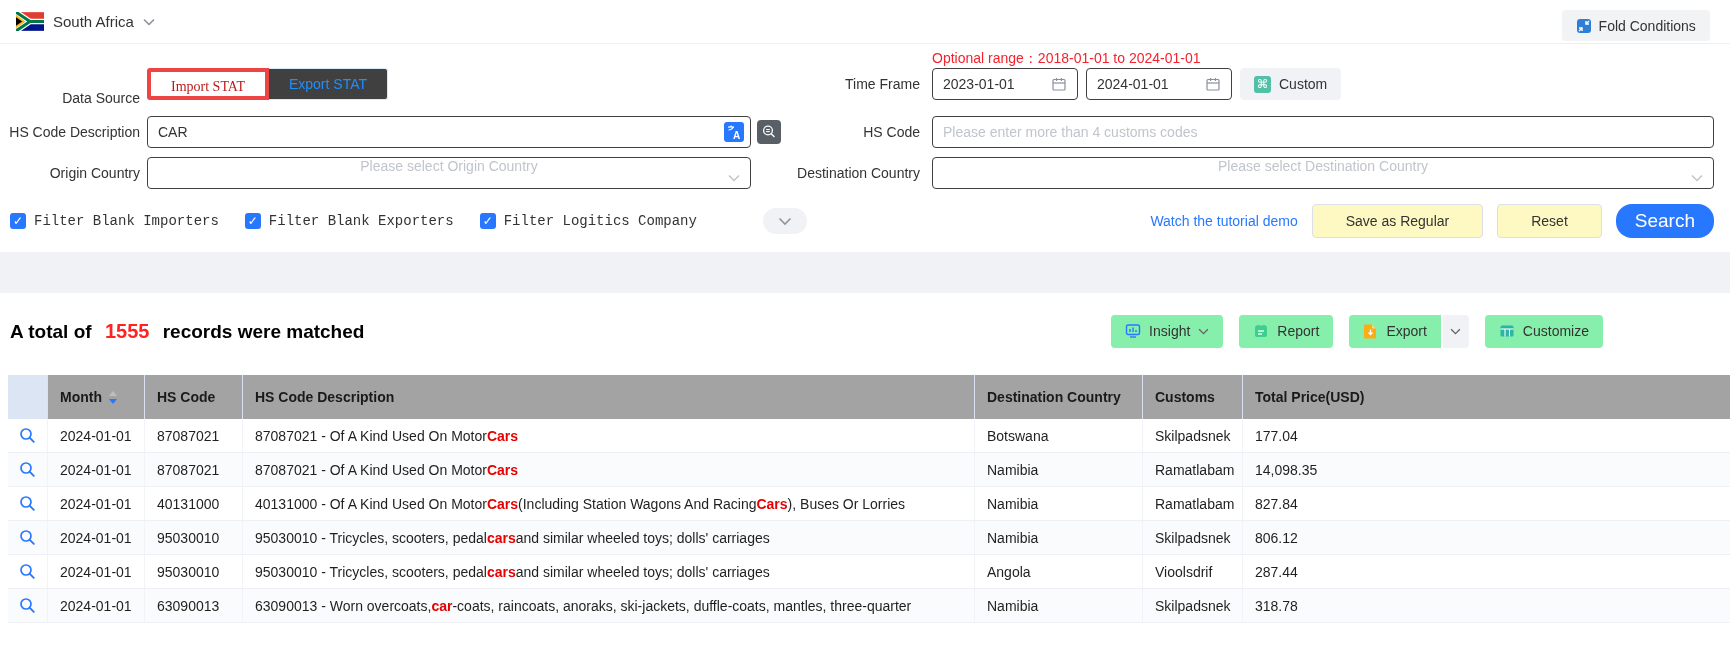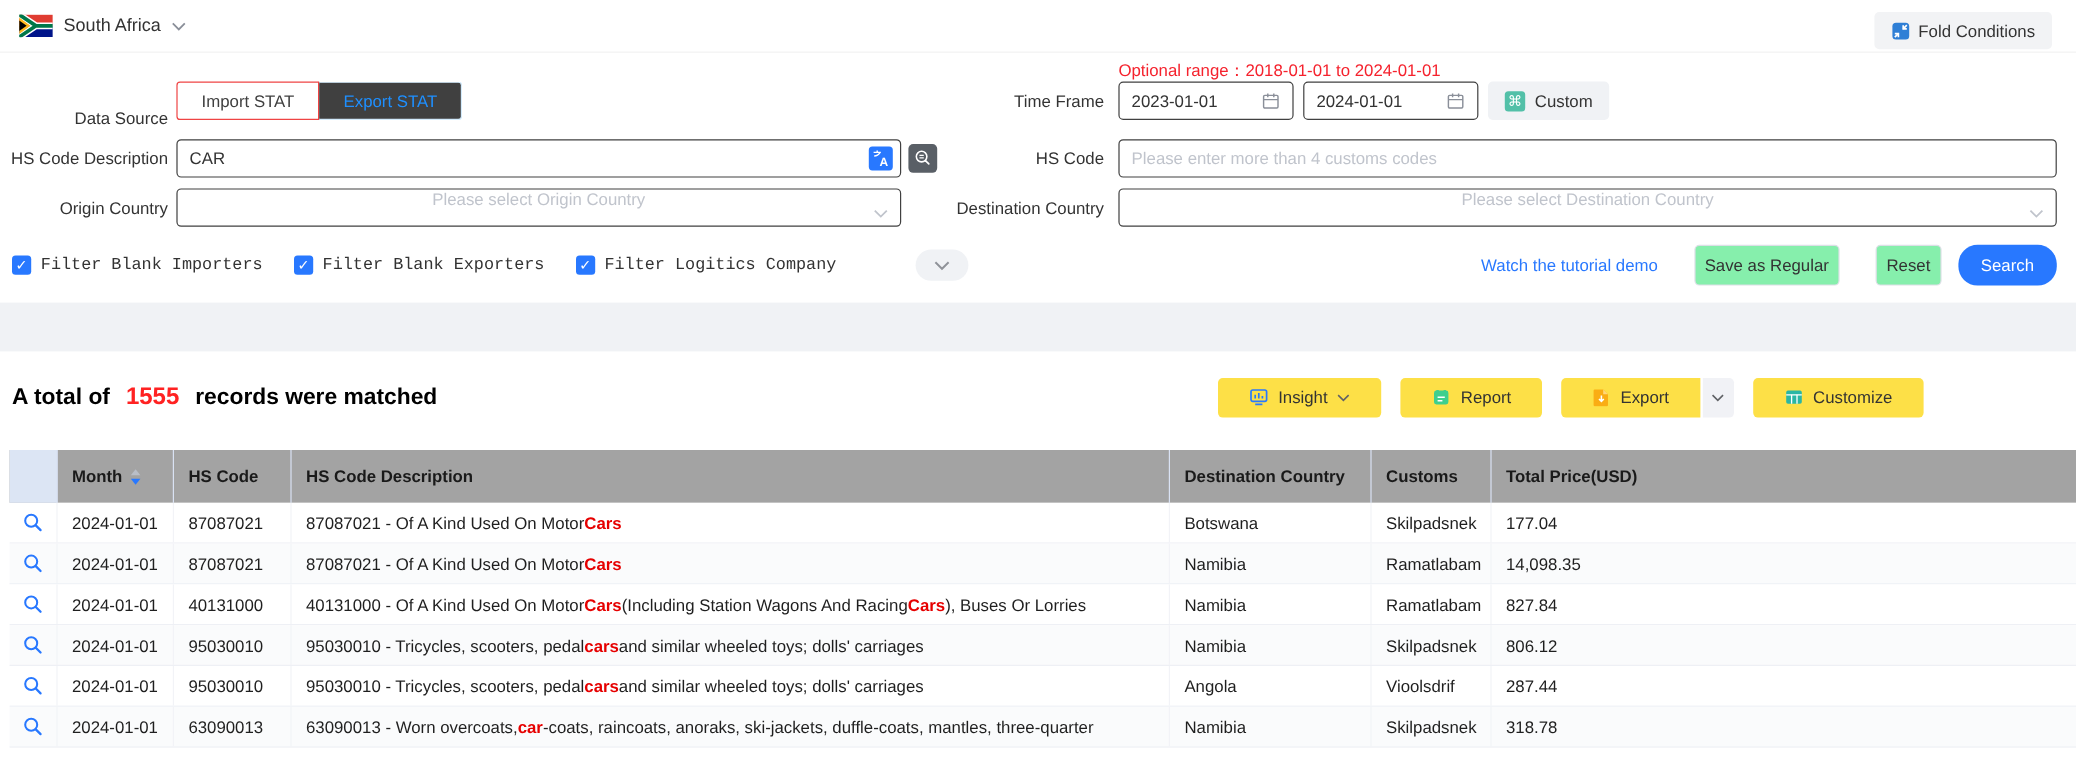--- a/index.html
+++ b/index.html
@@ -28,7 +28,7 @@
 
   .seg { position:absolute; left:147px; top:24px; display:flex; height:32px; }
   .seg-btn { font-size:14px; padding:0 20px; line-height:30px; cursor:pointer; font-family:inherit; }
-  .seg-btn.inactive { background:#fff; border:1px solid #ef4444; border-radius:3px 0 0 3px; color:#404040; }
+  .seg-btn.inactive { background:#fff; border:4px solid #ef4444; border-radius:3px 0 0 3px; color:#b91c1c;font-family:Liberation Serif, serif; }
   .seg-btn.active { background:#404040; border:1px solid #d3ebfc; border-left:none;
                     border-radius:0 3px 3px 0; color:#1e8fff; }
 

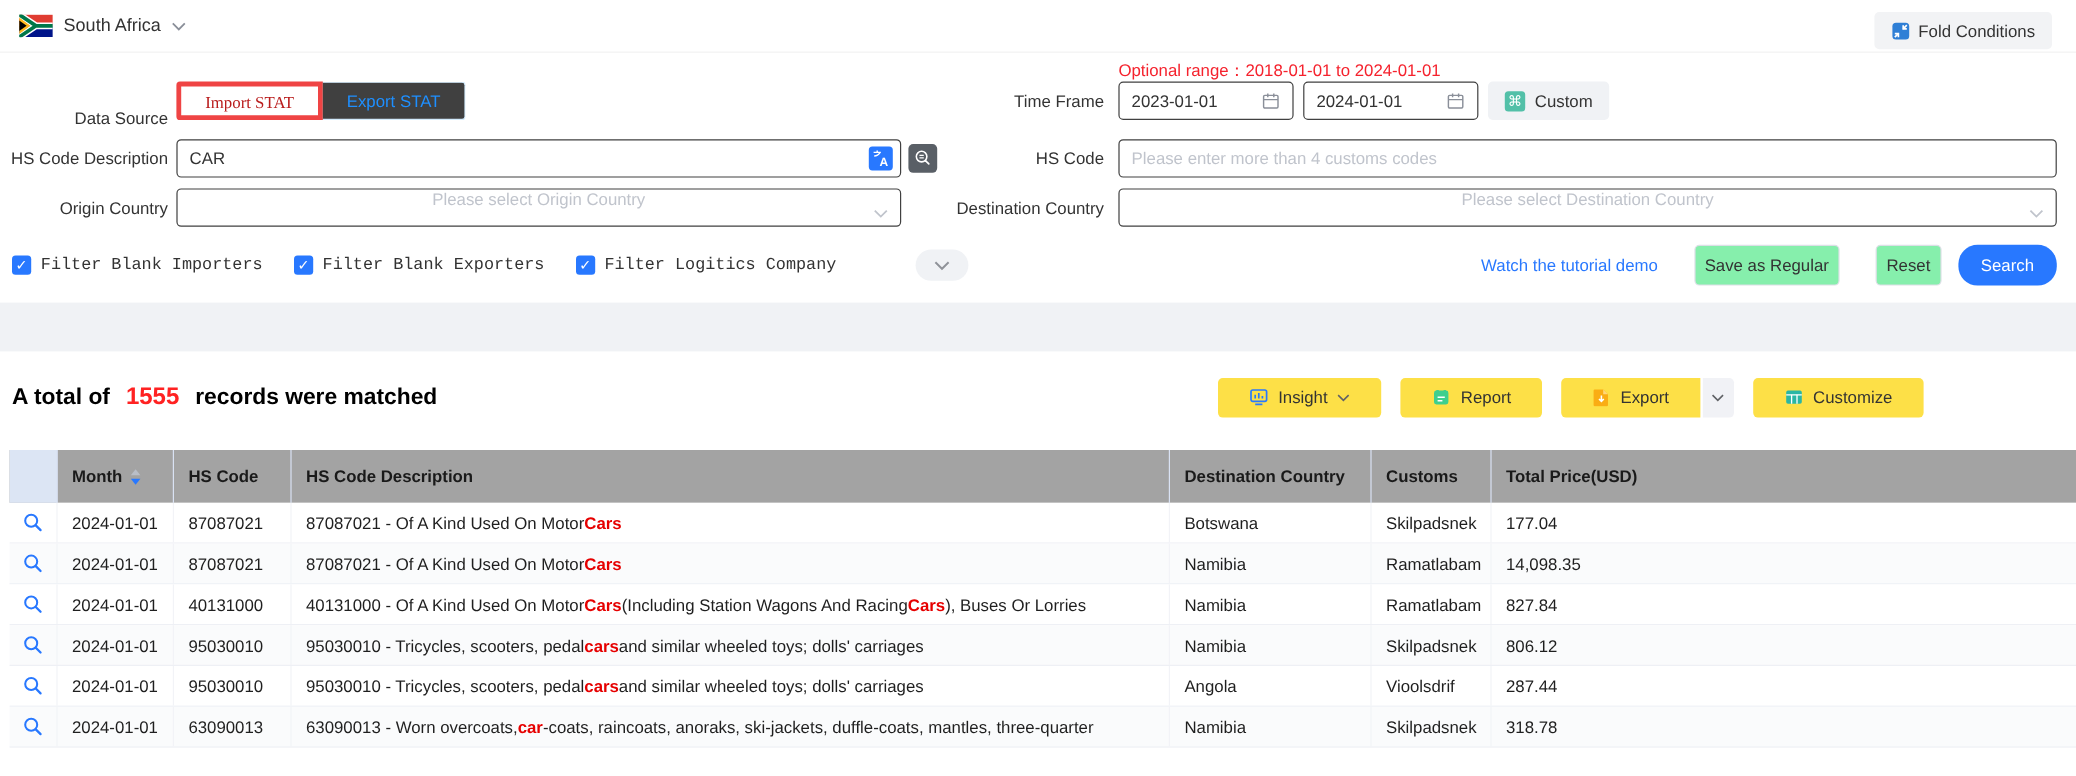--- a/index.html
+++ b/index.html
@@ -68,8 +68,8 @@
 
   .form-actions { position:absolute; right:16px; top:160px; height:34px; display:flex; align-items:center; gap:14px; }
   .tutorial-link { color:#2878ff; font-size:14px; cursor:pointer; text-decoration:none; }
-  .btn-plain { height:34px; padding:0 8px; background:#86efac; border:1px solid #dcdfe6; border-radius:4px;
-               font-size:14px; color:#333; cursor:pointer; font-family:inherit;margin-left:16px; }
+  .btn-plain { height:34px; padding:0 33px; background:#fef9c3; border:1px solid #dcdfe6; border-radius:4px;
+               font-size:14px; color:#333; cursor:pointer; font-family:inherit; }
   .btn-primary { height:34px; padding:0 19px; background:#2878ff; border:none; border-radius:16px;
                  font-size:14px; color:#fff; cursor:pointer; font-family:inherit; }
 

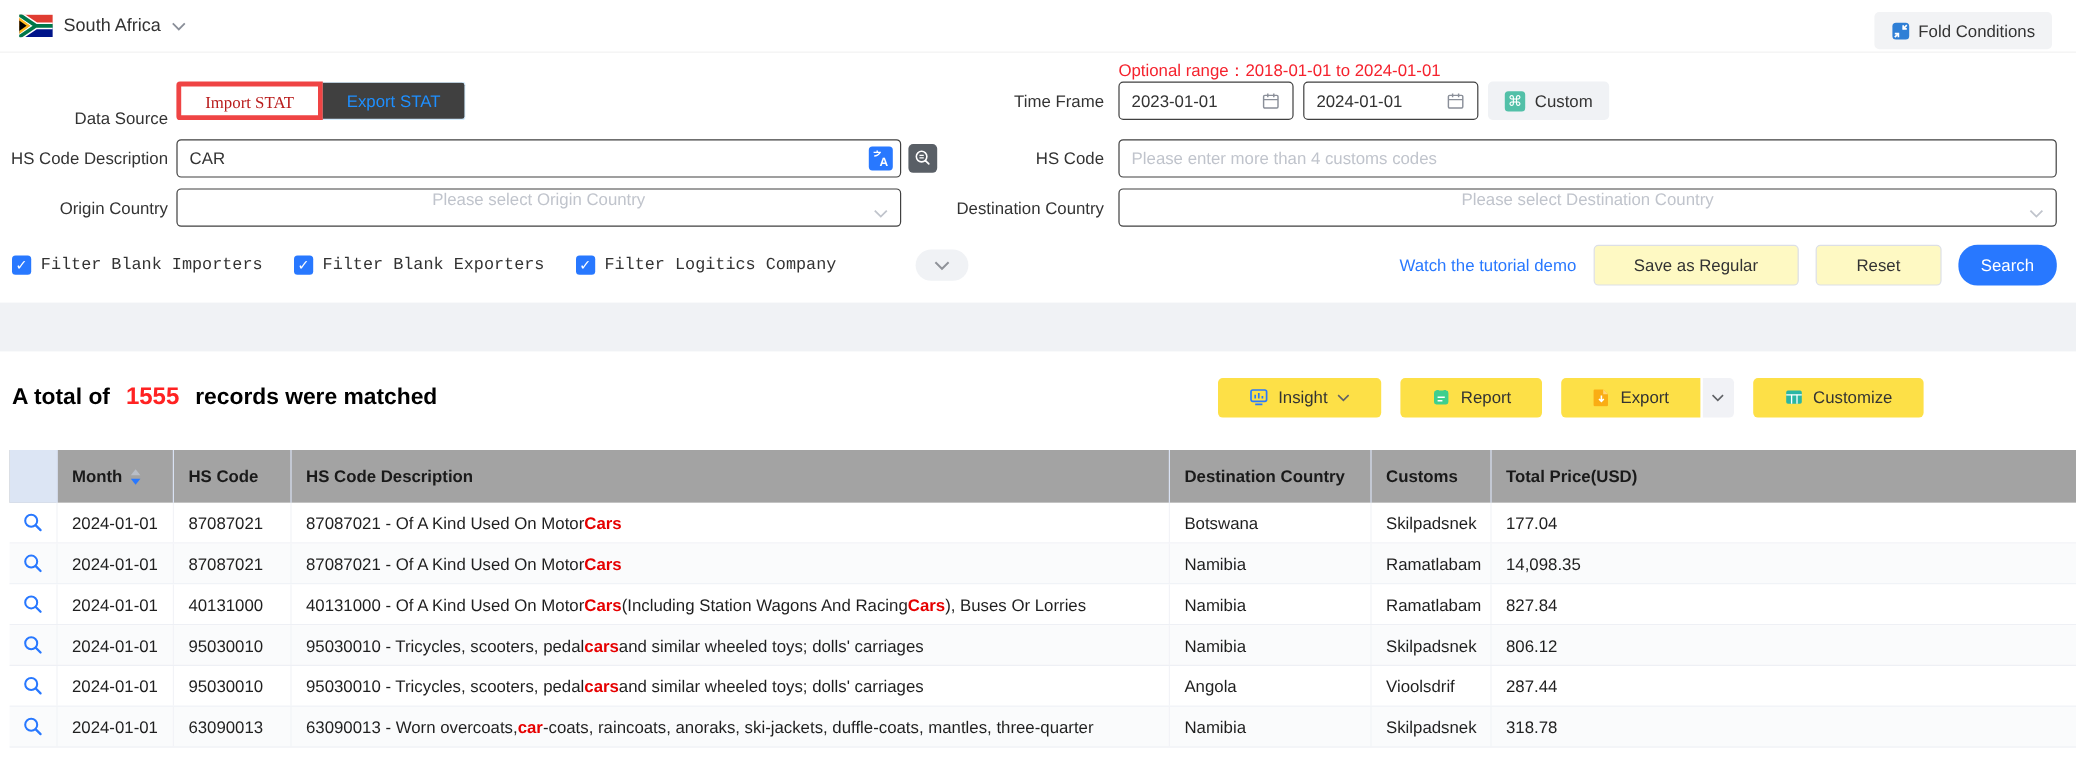--- a/index.html
+++ b/index.html
@@ -71,7 +71,7 @@
   .btn-plain { height:34px; padding:0 33px; background:#fef9c3; border:1px solid #dcdfe6; border-radius:4px;
                font-size:14px; color:#333; cursor:pointer; font-family:inherit; }
   .btn-primary { height:34px; padding:0 19px; background:#2878ff; border:none; border-radius:16px;
-                 font-size:14px; color:#fff; cursor:pointer; font-family:inherit; }
+                 font-size:19px; color:#fff; cursor:pointer; font-family:inherit; }
 
   .band { height:41px; background:#f0f2f5; }
 

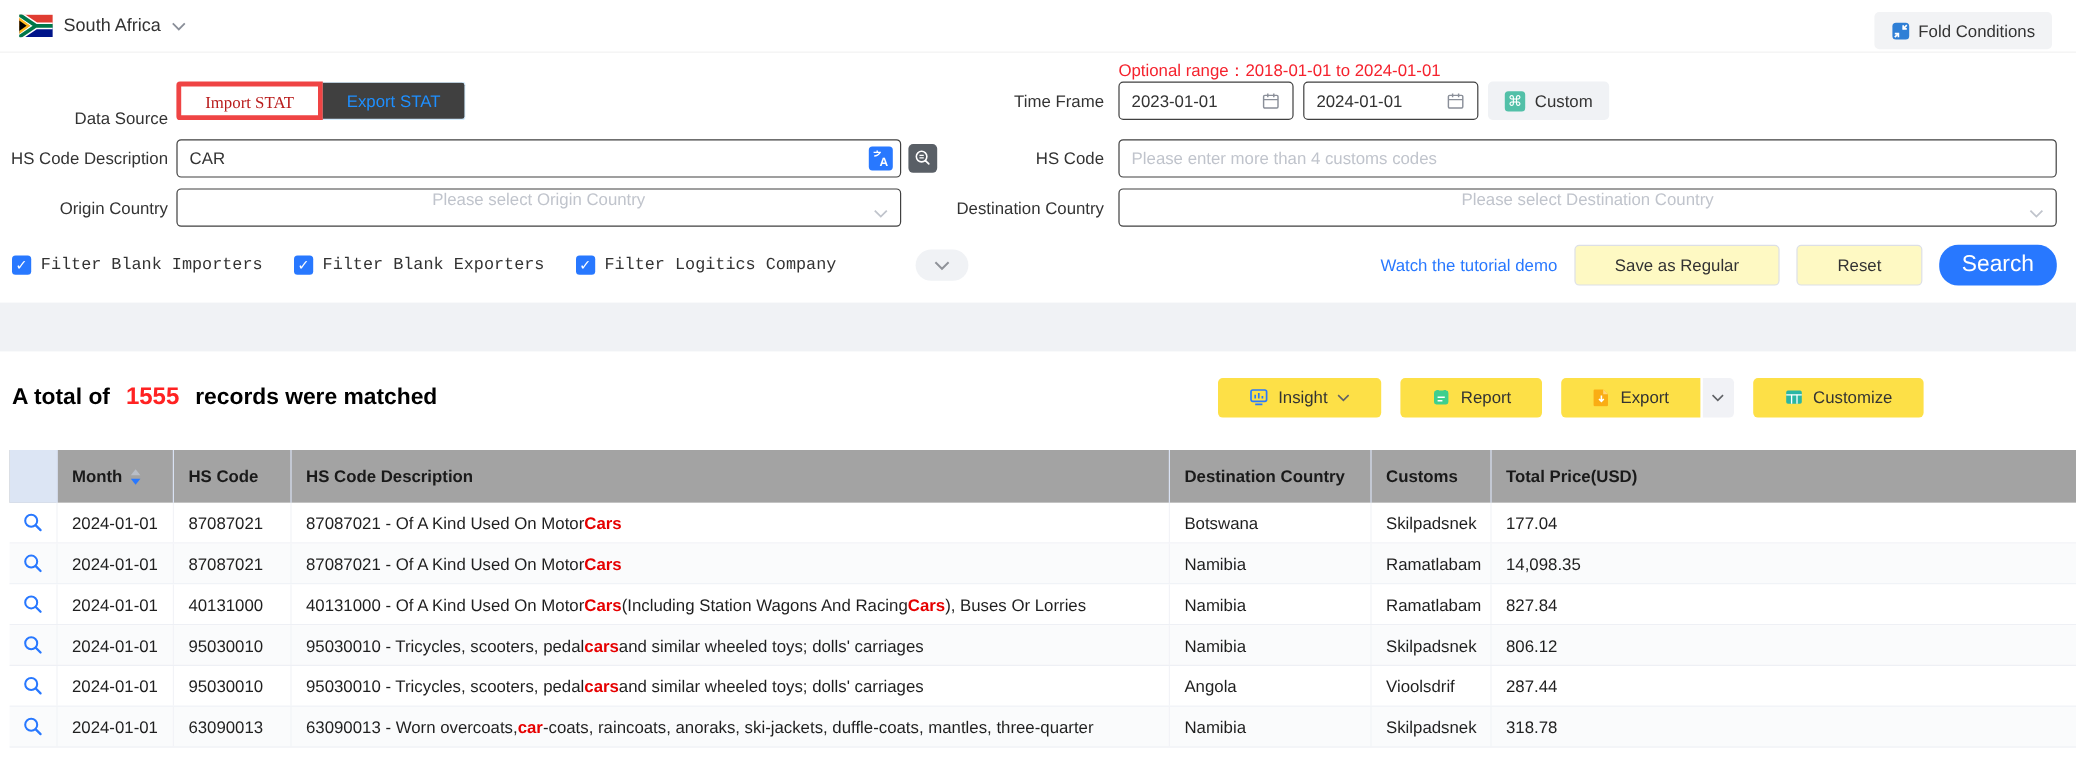--- a/index.html
+++ b/index.html
@@ -82,7 +82,7 @@
   .total-line { font-size:19px; font-weight:700; color:#000; }
   .total-count { color:#ff2222; font-size:20px; margin:0 8px; }
   .action-group { display:flex; align-items:center; gap:16px; }
-  .act-btn { height:33px; background:#fde047; border:none; border-radius:4px; padding:0 26px;
+  .act-btn { height:33px; background:#86efac; border:none; border-radius:4px; padding:0 14px;
              display:flex; align-items:center; gap:8px; font-size:14px; color:#333; cursor:pointer;
              font-family:inherit;justify-content:flex-end; }
   .act-split { display:flex; align-items:stretch; gap:2px; }

